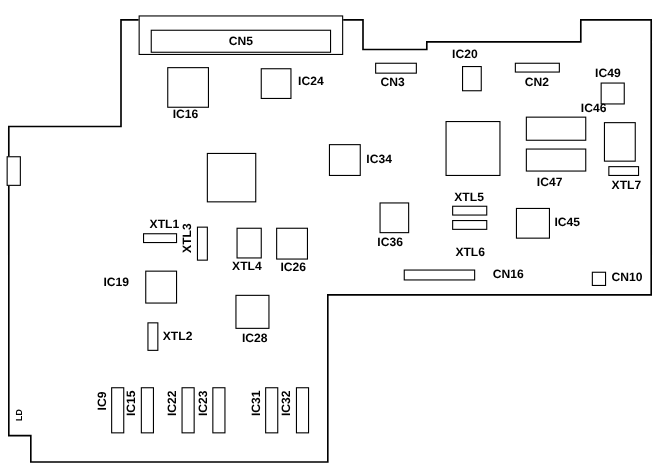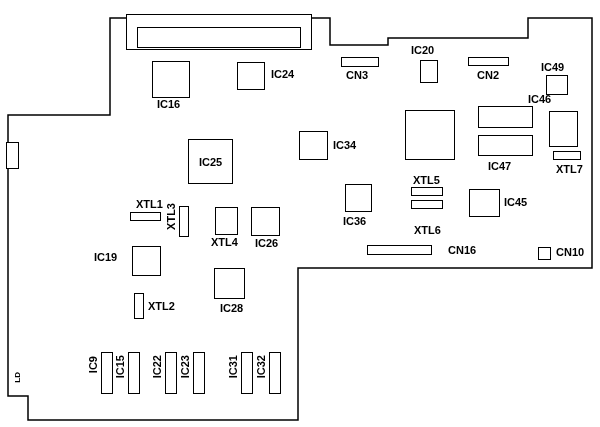--- a/index.html
+++ b/index.html
@@ -57,6 +57,7 @@
   <div class="corner-mark">LD</div>
 <div class="box" style="left: 126px; top: 14px; width: 186px; height: 36px;"></div>
     <div class="box" style="left: 137px; top: 27px; width: 164px; height: 21px;"></div>
+    <div class="lbl inside" style="left: 137px; top: 27px; width: 164px; height: 21px;">CN5</div>
     <div class="box" style="left: 6px; top: 142px; width: 13px; height: 27px;"></div>
     <div class="box" style="left: 152px; top: 61px; width: 38px; height: 37px;"></div>
     <div class="lbl" style="left: 157px; top: 98px;">IC16</div>

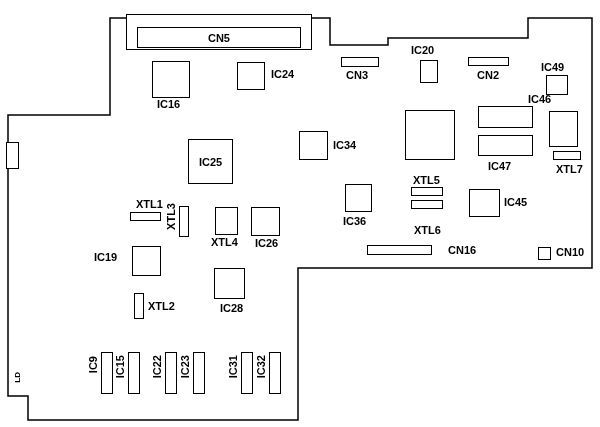--- a/index.html
+++ b/index.html
@@ -78,7 +78,6 @@
     <div class="box" style="left: 299px; top: 131px; width: 29px; height: 29px;"></div>
     <div class="lbl" style="left: 333px; top: 139px;">IC34</div>
     <div class="box" style="left: 188px; top: 139px; width: 45px; height: 45px;"></div>
-    <div class="lbl inside" style="left: 188px; top: 139px; width: 45px; height: 45px;">IC25</div>
     <div class="box" style="left: 478px; top: 135px; width: 55px; height: 21px;"></div>
     <div class="lbl" style="left: 488px; top: 160px;">IC47</div>
     <div class="box" style="left: 553px; top: 151px; width: 28px; height: 9px;"></div>

